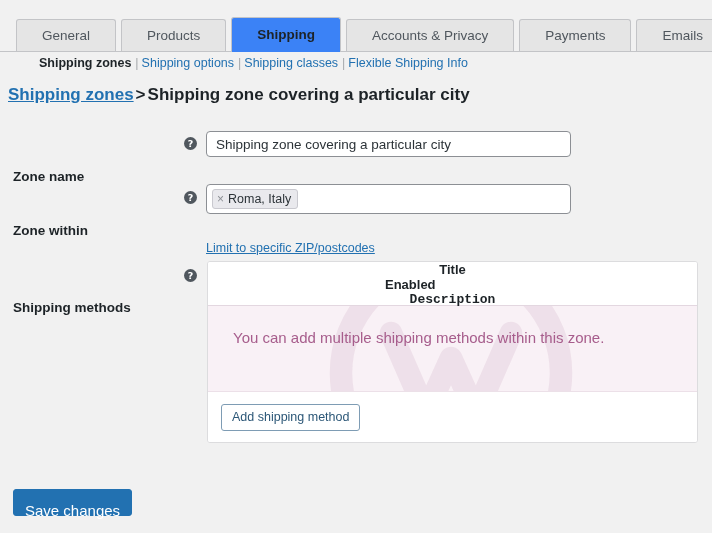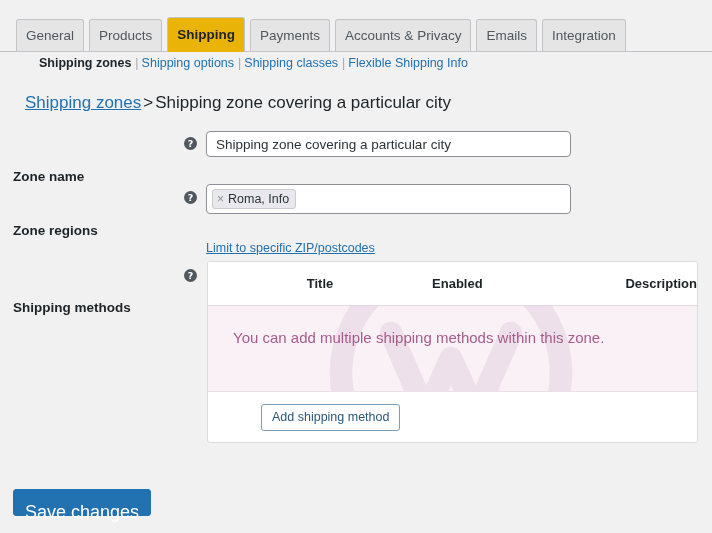--- a/index.html
+++ b/index.html
@@ -36,7 +36,7 @@
     border: 1px solid #c3c4c7;
     border-bottom: none;
     border-radius: 3px 3px 0 0;
-    padding: 0 9px;
+    padding: 0 25px;
     height: 33px;
     line-height: 31px;
     font-size: 13.5px;

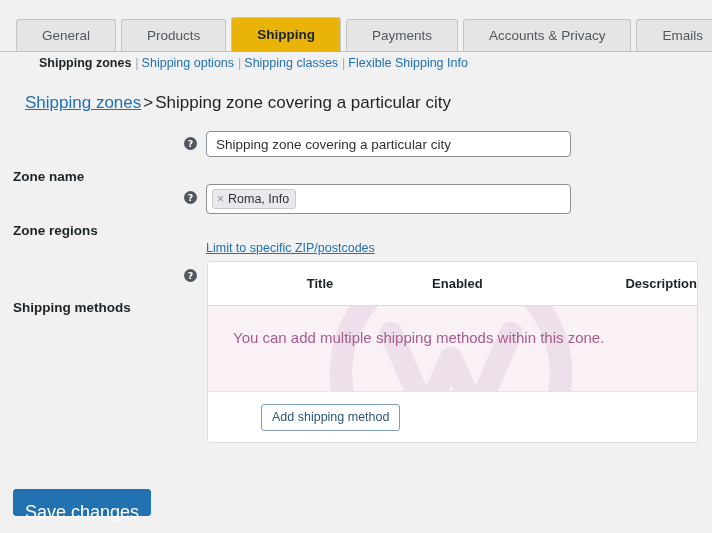--- a/index.html
+++ b/index.html
@@ -44,7 +44,7 @@
     cursor: pointer;
   }
   .tab.active {
-    background: #eab308;
+    background: #3b82f6;
     color: #1d2327;
     font-weight: bold;
     border-color: #c3c4c7;

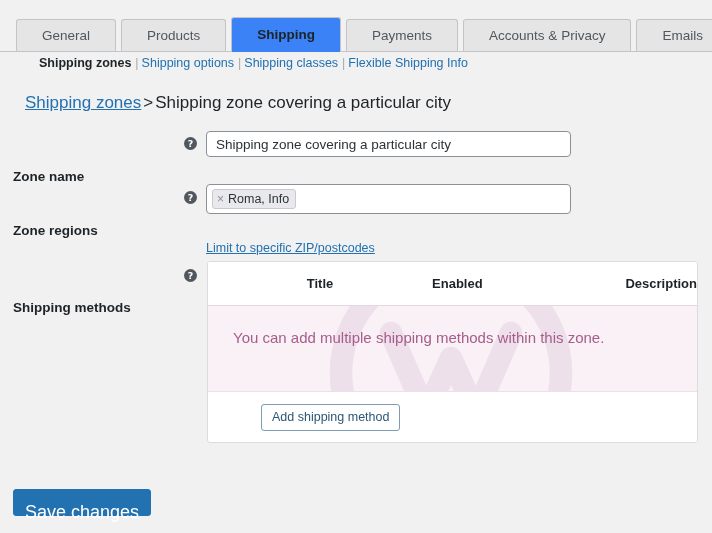--- a/index.html
+++ b/index.html
@@ -267,8 +267,8 @@
     <div class="tab">General</div>
     <div class="tab">Products</div>
     <div class="tab active">Shipping</div>
+    <div class="tab">Accounts &amp; Privacy</div>
     <div class="tab">Payments</div>
-    <div class="tab">Accounts &amp; Privacy</div>
     <div class="tab">Emails</div>
     <div class="tab">Integration</div>
 

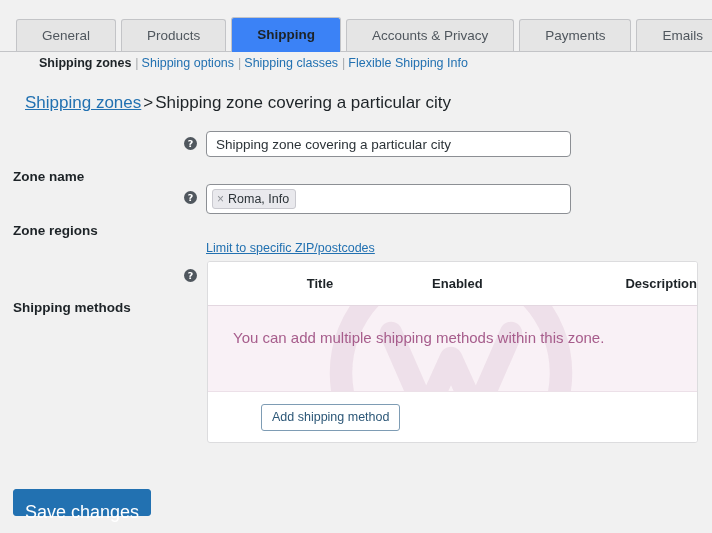--- a/index.html
+++ b/index.html
@@ -87,12 +87,11 @@
   
   .page-heading {
     position: absolute;
-    left: 25px; top: 85px;
+    left: 8px; top: 85px;
     font-size: 17px;
-    font-weight: normal;
-    color: #1d2327;
-    white-space: nowrap;
-    margin-top: 8px;
+    font-weight: bold;
+    color: #1d2327;
+    white-space: nowrap;
   }
   .page-heading a {
     color: #2271b1;

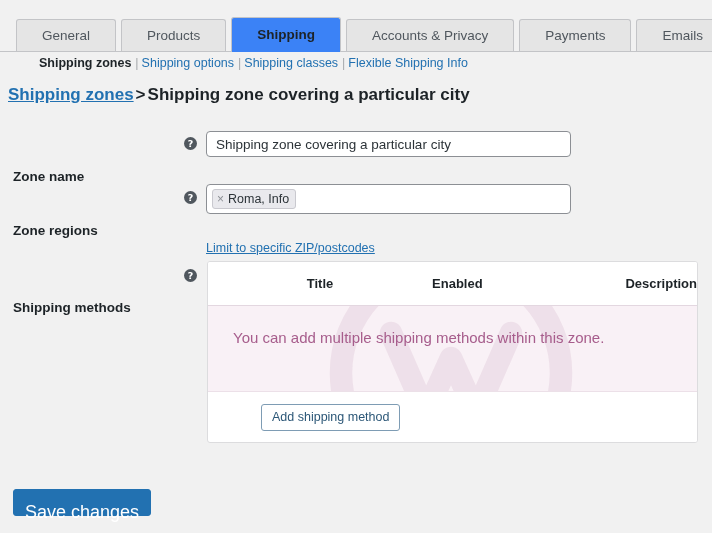--- a/index.html
+++ b/index.html
@@ -291,7 +291,7 @@
 <div class="region-box" style="left:206px; top:184px; width:365px; height:30px;">
   <span class="chip">
     <span class="x">×</span>
-      <span>Roma, Info</span>
+      <span>Roma, Italy</span>
   </span>
 </div>
 <span class="zip-link" style="left:206px; top:241px;">Limit to specific ZIP/postcodes</span>

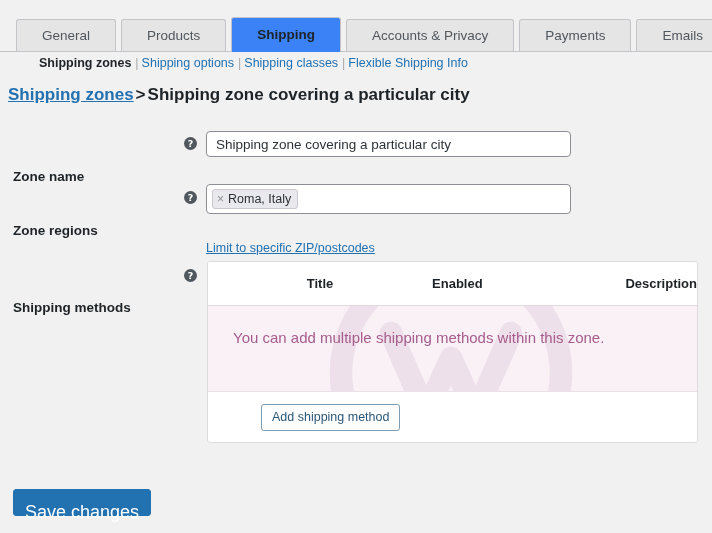--- a/index.html
+++ b/index.html
@@ -286,7 +286,7 @@
 <div class="help-icon" style="left:184px; top:137px;">?</div>
 <input class="text-input" style="left: 206px; top: 131px; width: 365px; height: 26px;" value="Shipping zone covering a particular city">
 
-<div class="row-label" style="left:13px; top:191px;">Zone regions</div>
+<div class="row-label" style="left:13px; top:191px;">Zone within</div>
 <div class="help-icon" style="left:184px; top:191px;">?</div>
 <div class="region-box" style="left:206px; top:184px; width:365px; height:30px;">
   <span class="chip">

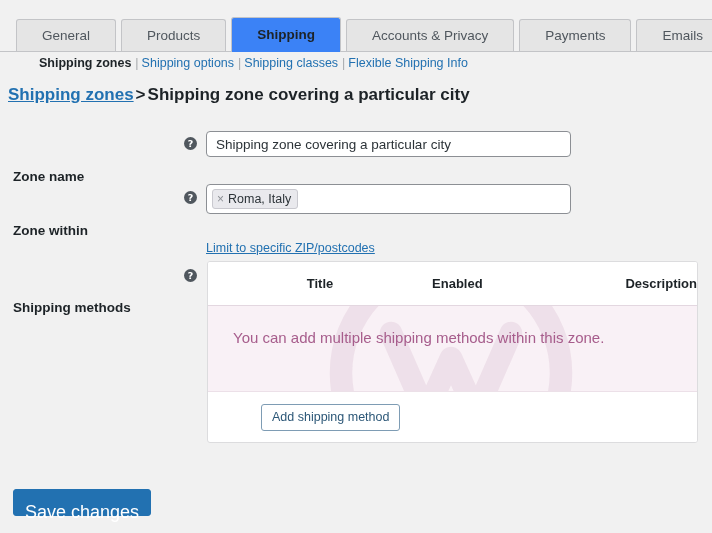--- a/index.html
+++ b/index.html
@@ -192,6 +192,7 @@
     font-size: 13px;
     font-weight: bold;
     color: #1d2327;
+    flex-direction: column;
   }
   .mt-head .col-title { width: 225px; text-align: center; }
   .mt-head .col-enabled { width: 135px; text-align: left; }

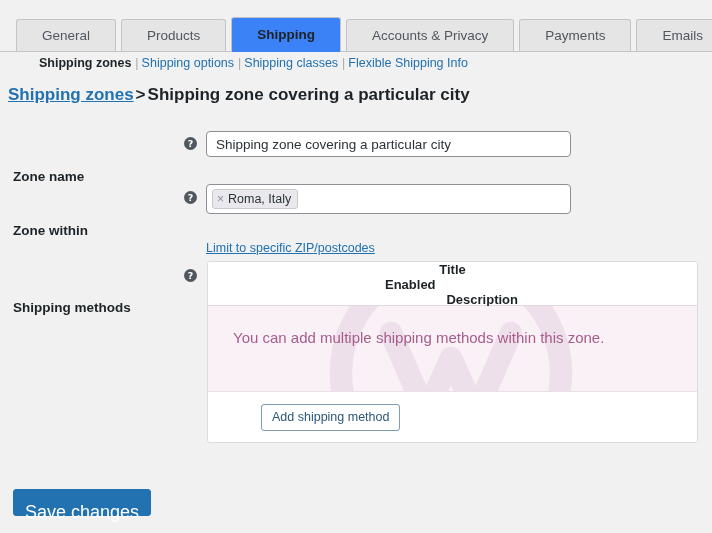--- a/index.html
+++ b/index.html
@@ -196,7 +196,7 @@
   }
   .mt-head .col-title { width: 225px; text-align: center; }
   .mt-head .col-enabled { width: 135px; text-align: left; }
-  .mt-head .col-desc { width: 131px; text-align: right; }
+  .mt-head .col-desc { width: 131px; text-align: center; font-family: Liberation Mono, monospace; }
 
   .mt-body {
     position: relative;

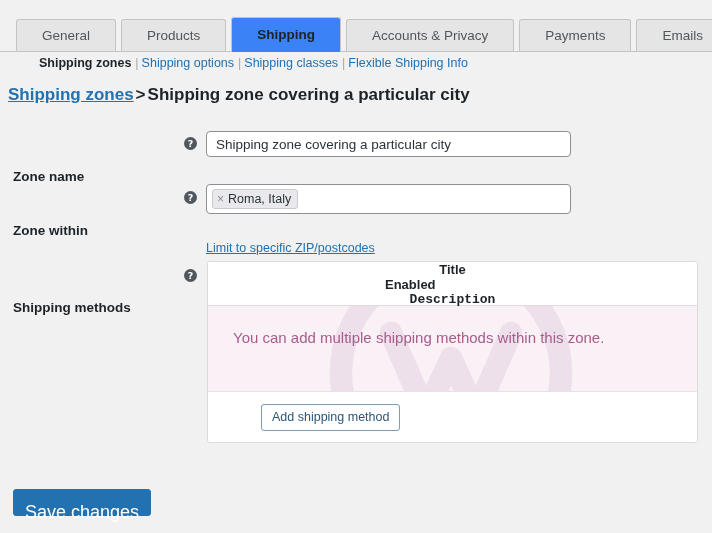--- a/index.html
+++ b/index.html
@@ -227,7 +227,6 @@
     display: flex;
     align-items: center;
     padding-left: 13px;
-    margin-left: 40px;
   }
   .btn-secondary {
     background: #ffffff;

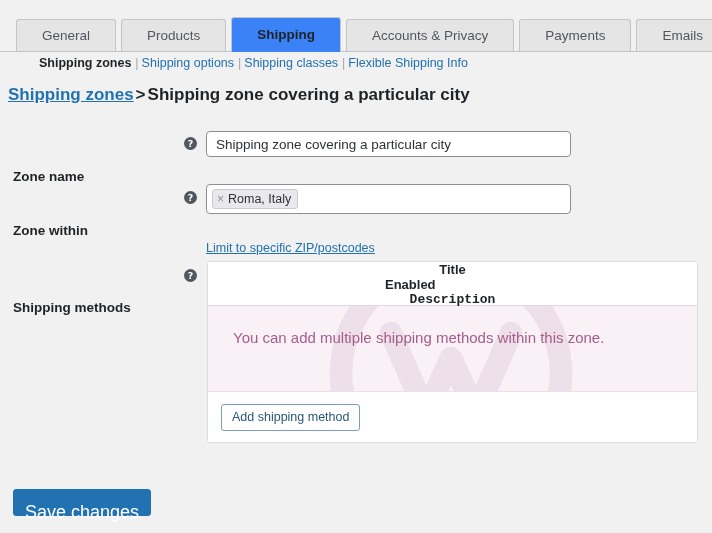--- a/index.html
+++ b/index.html
@@ -250,7 +250,7 @@
     border-radius: 3px;
     color: #ffffff;
     font-family: "Liberation Sans", sans-serif;
-    font-size: 18px;
+    font-size: 15px;
     height: 27px;
     padding: 12px 11px;
     cursor: pointer;

